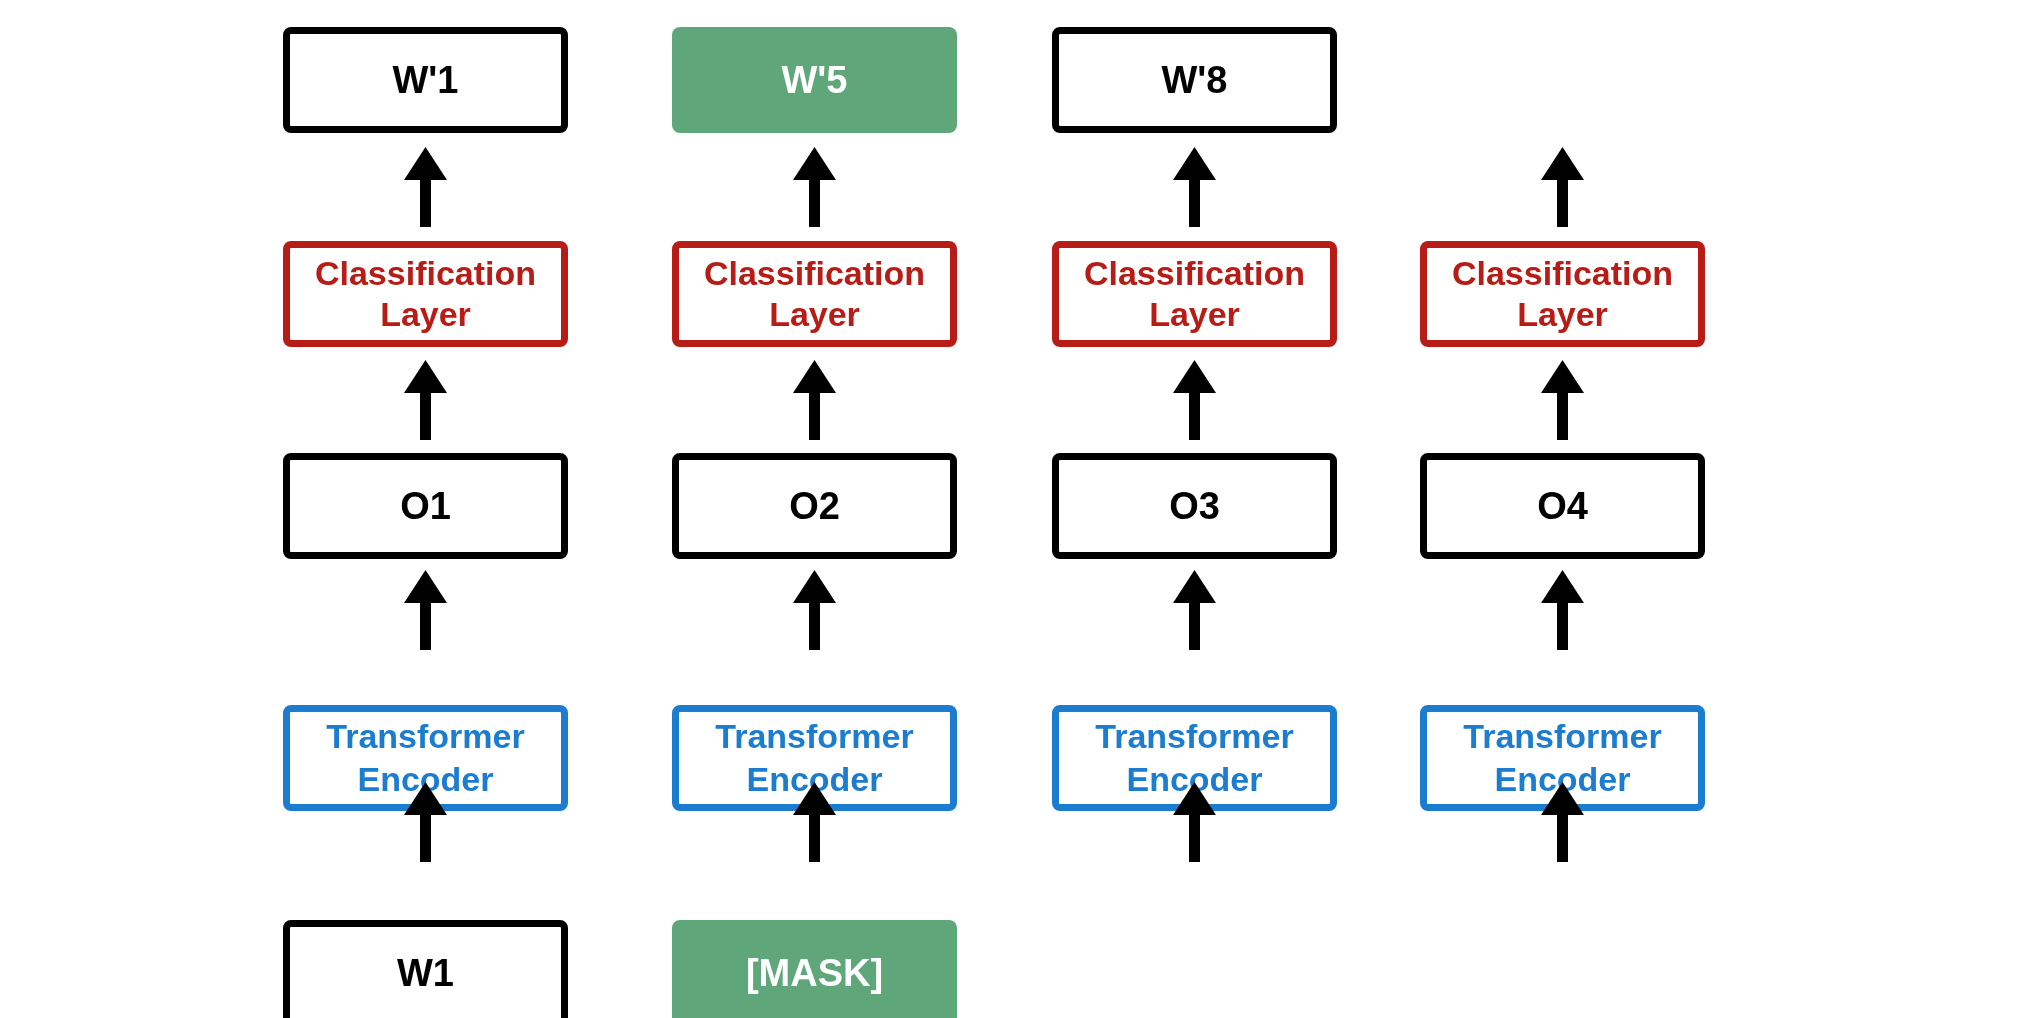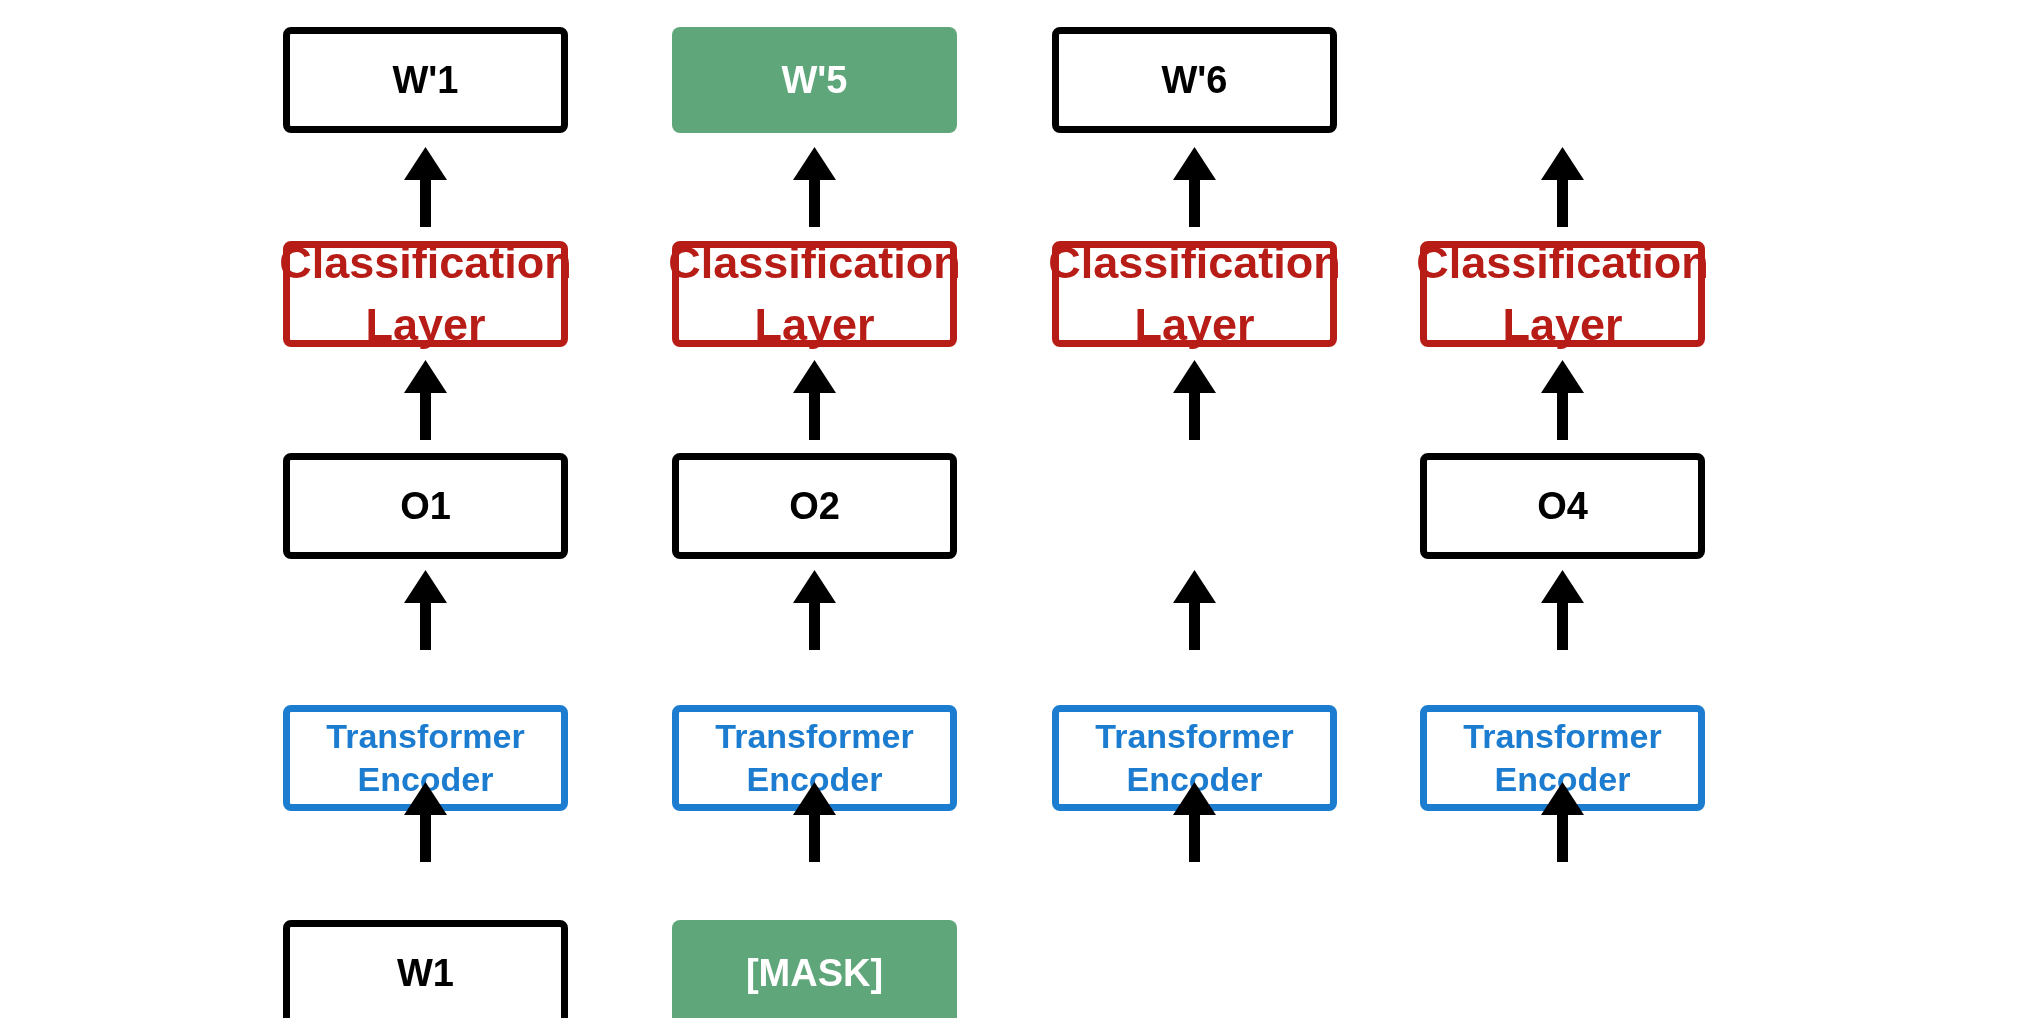--- a/index.html
+++ b/index.html
@@ -128,7 +128,7 @@
   </div>
 
   <div class="col col-3">
-    <div class="box row-output" data-variant="outline-black">W'6</div>
+    <div class="box row-output" data-variant="outline-black">W'8</div>
     <svg class="arrow arrow-gap-4" viewBox="0 0 43 80">
       <polygon points="21.5,0 43,33 27,33 27,80 16,80 16,33 0,33" fill="#000"></polygon>
     </svg>

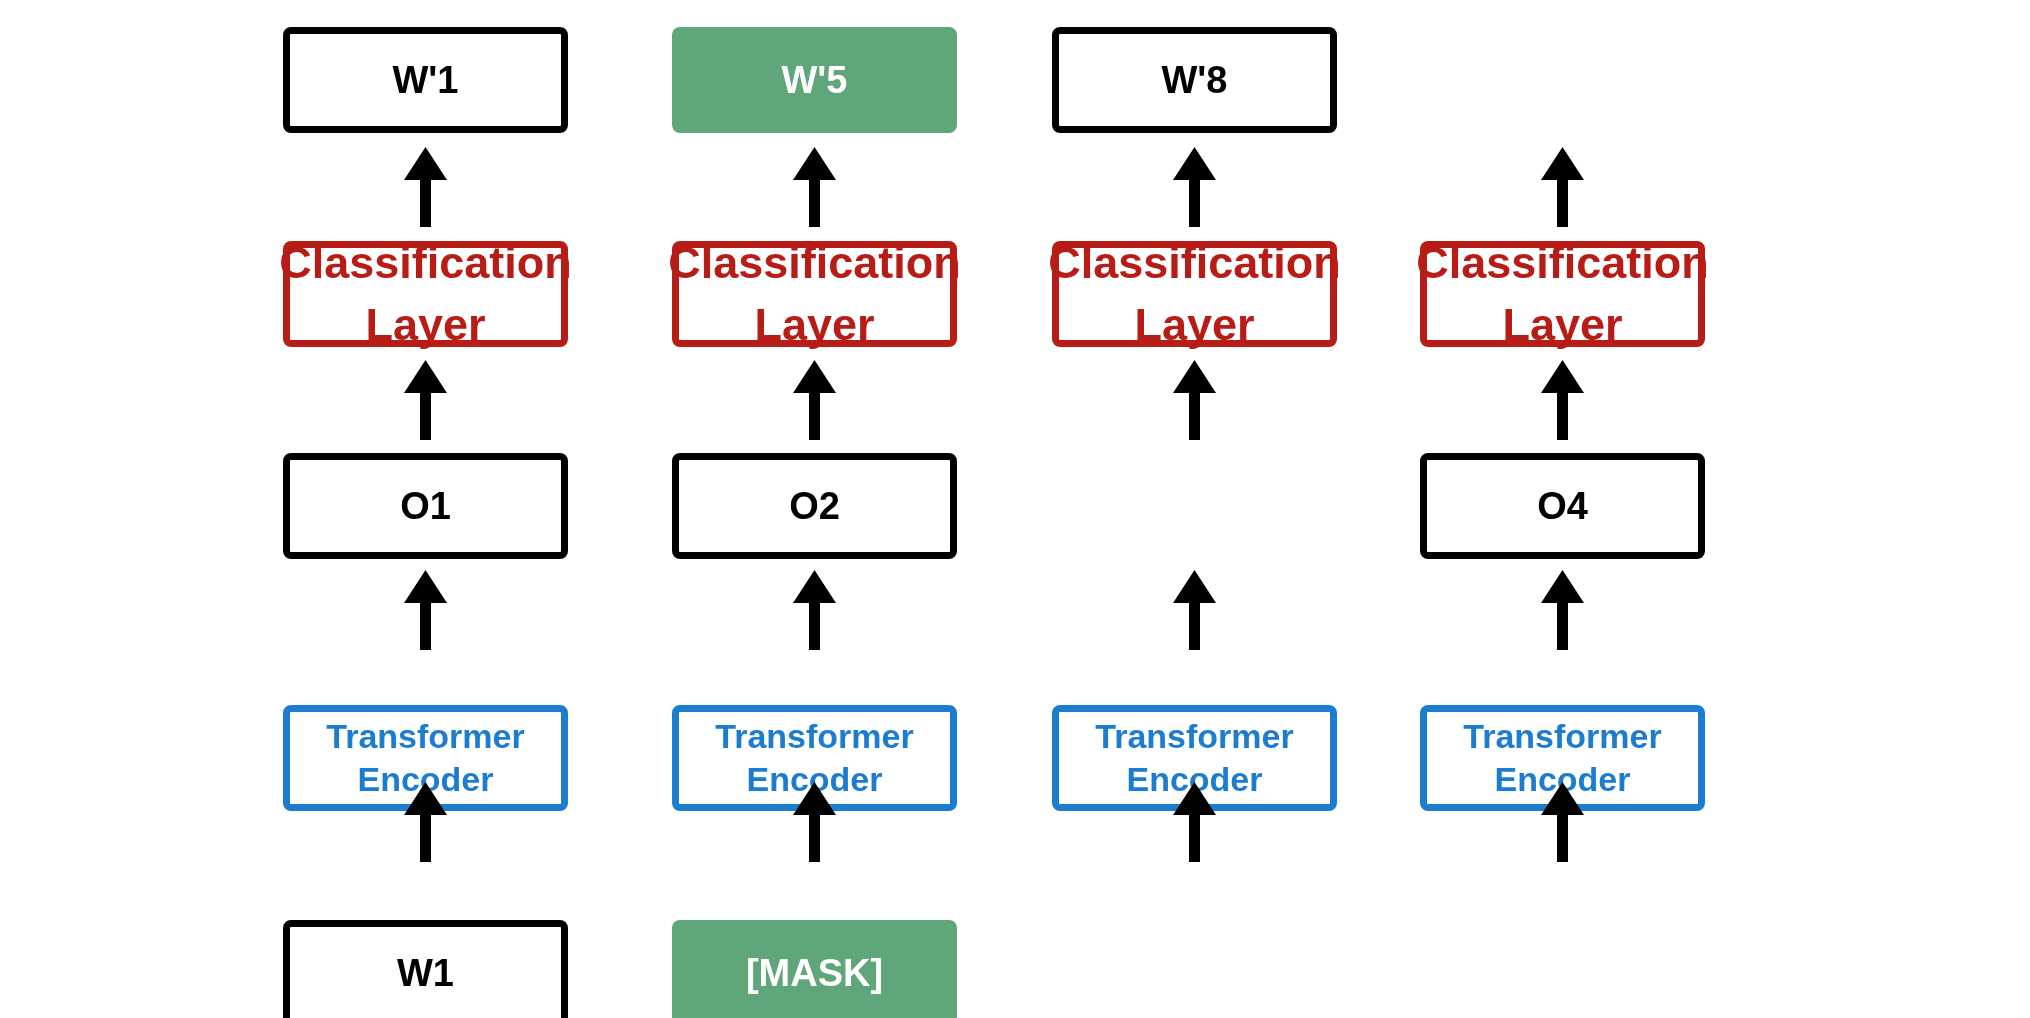--- a/index.html
+++ b/index.html
@@ -49,7 +49,7 @@
   .box[data-variant="outline-red"] {
     border: 7px solid var(--red);
     color: var(--red);
-    font-size: 45px; line-height: 62px; text-align: center;
+    font-size: 34px; line-height: 41px; text-align: center;
   }
   .box[data-variant="outline-blue"] {
     border: 7px solid var(--blue);

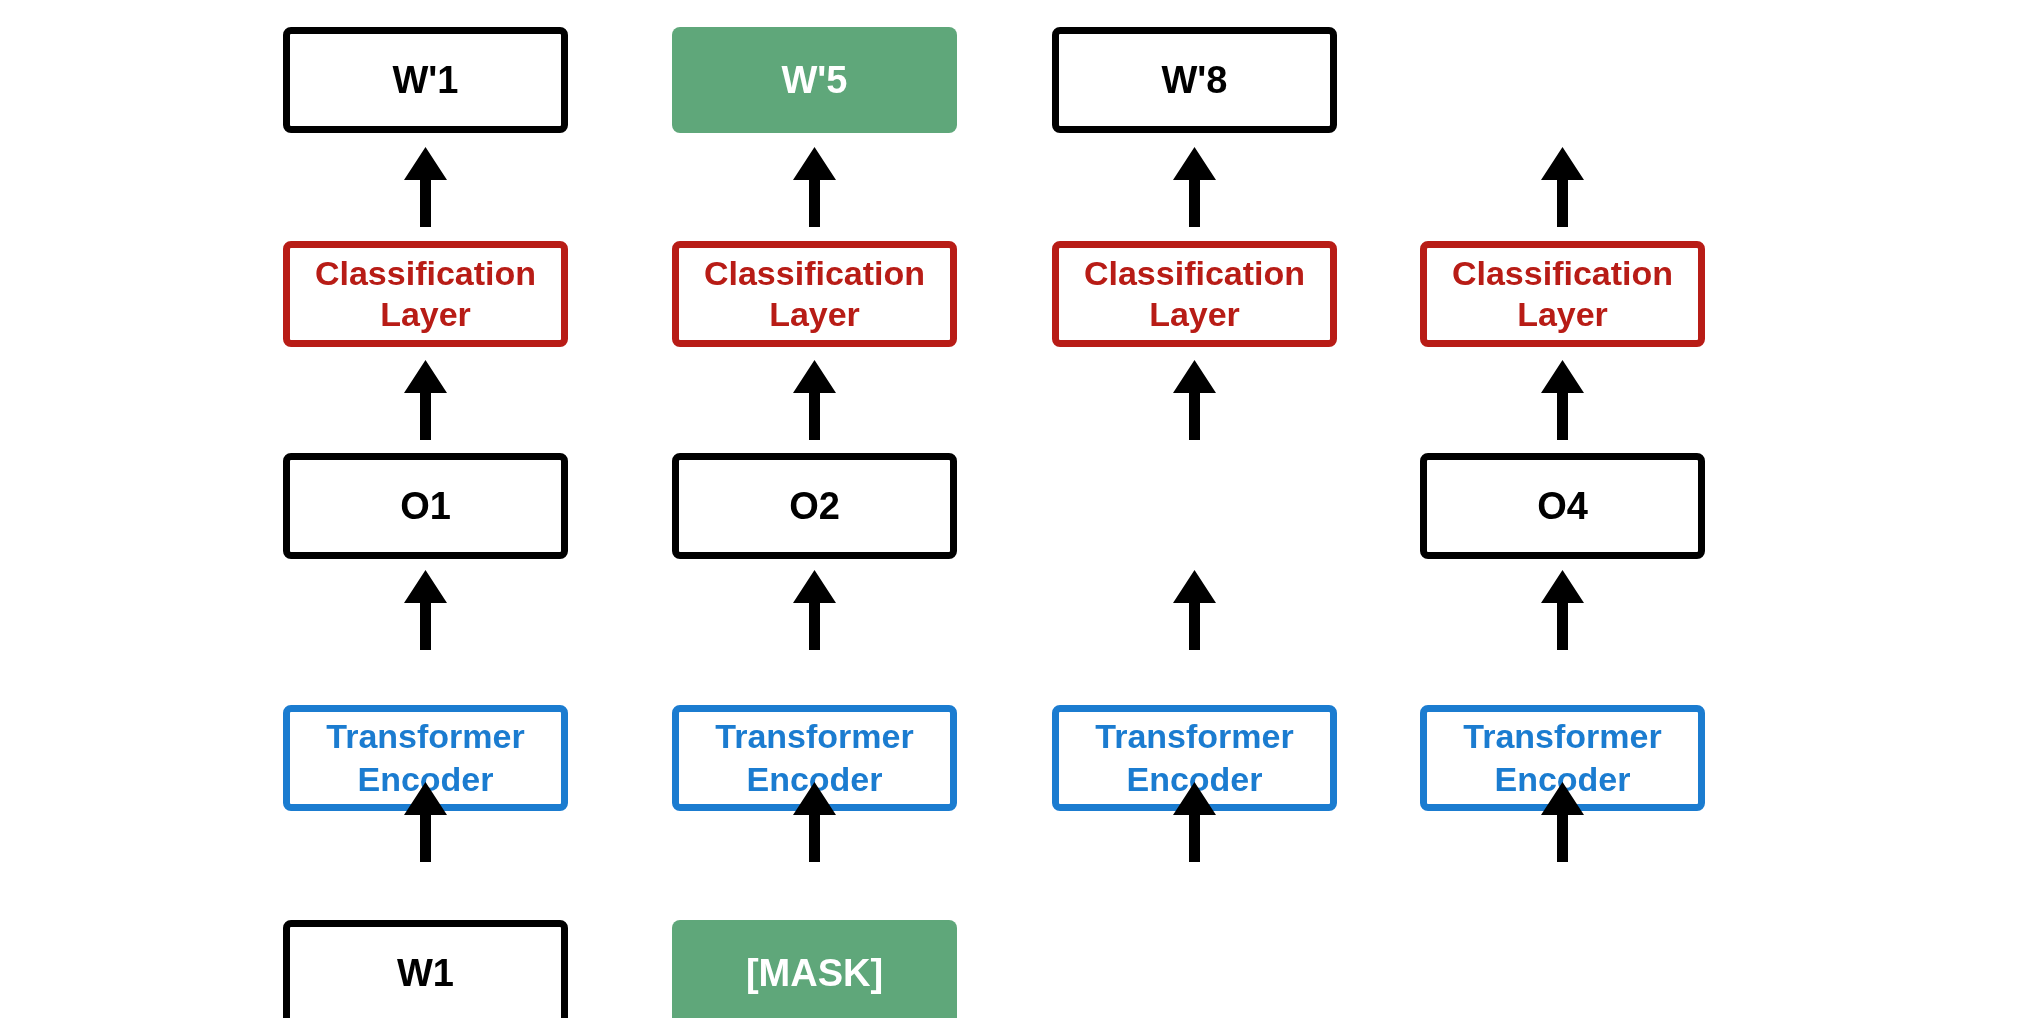--- a/index.html
+++ b/index.html
@@ -137,6 +137,7 @@
     <svg class="arrow arrow-gap-3" viewBox="0 0 43 80">
       <polygon points="21.5,0 43,33 27,33 27,80 16,80 16,33 0,33" fill="#000"></polygon>
     </svg>
+    <div class="box row-hidden" data-variant="outline-black">O3</div>
     <svg class="arrow arrow-gap-2" viewBox="0 0 43 80">
       <polygon points="21.5,0 43,33 27,33 27,80 16,80 16,33 0,33" fill="#000"></polygon>
     </svg>

